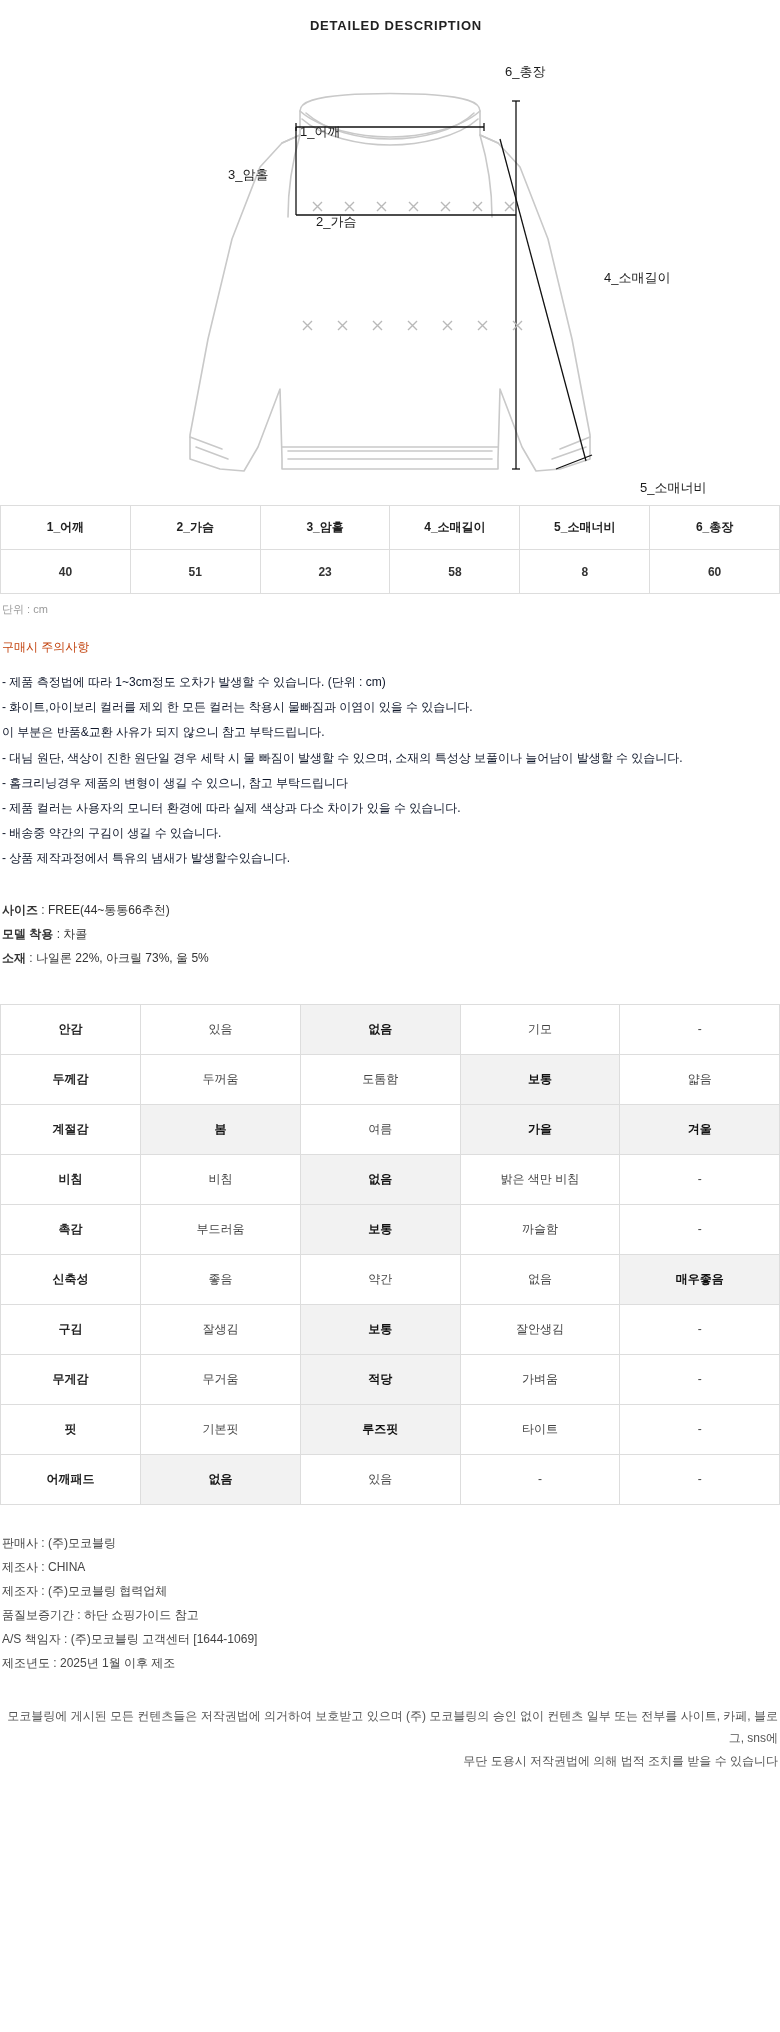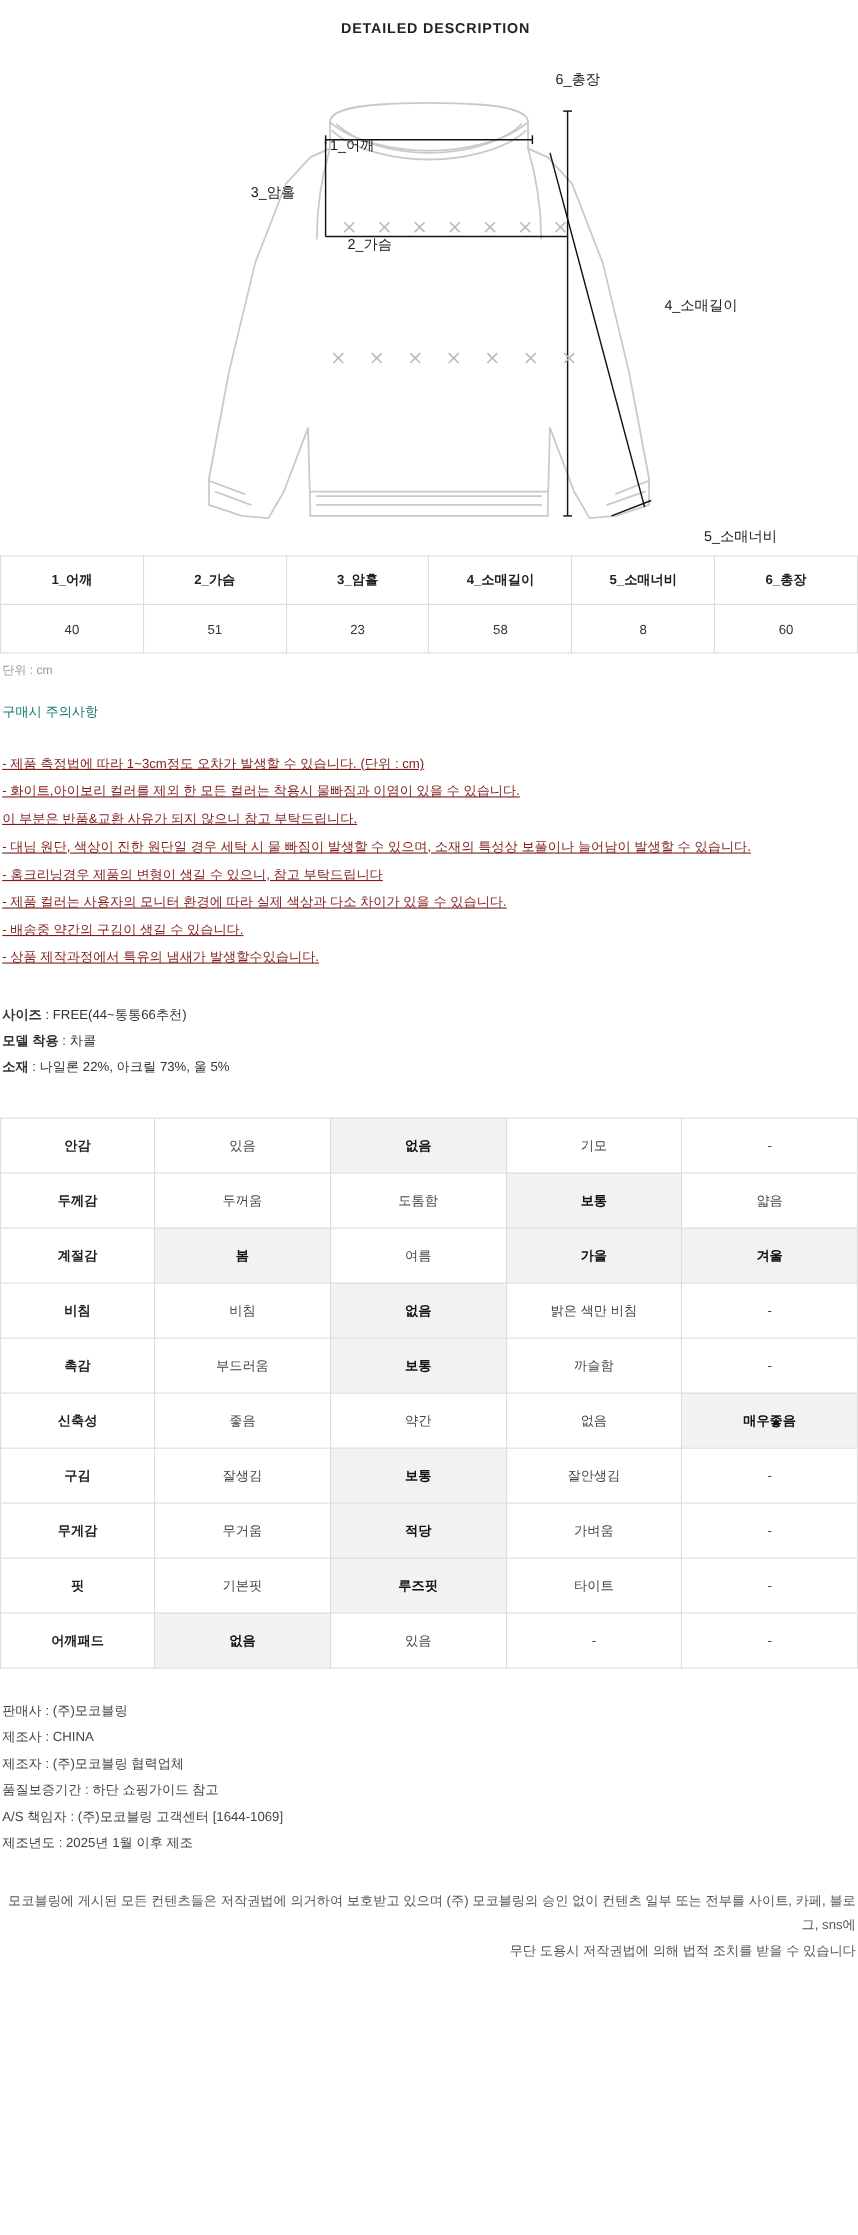--- a/index.html
+++ b/index.html
@@ -58,7 +58,7 @@
     font-size: 12px;
     color: #333333;
     height: 44px;
-    font-weight: normal;
+    font-weight: bold;
   }
   .meas-table th {
     font-weight: bold;

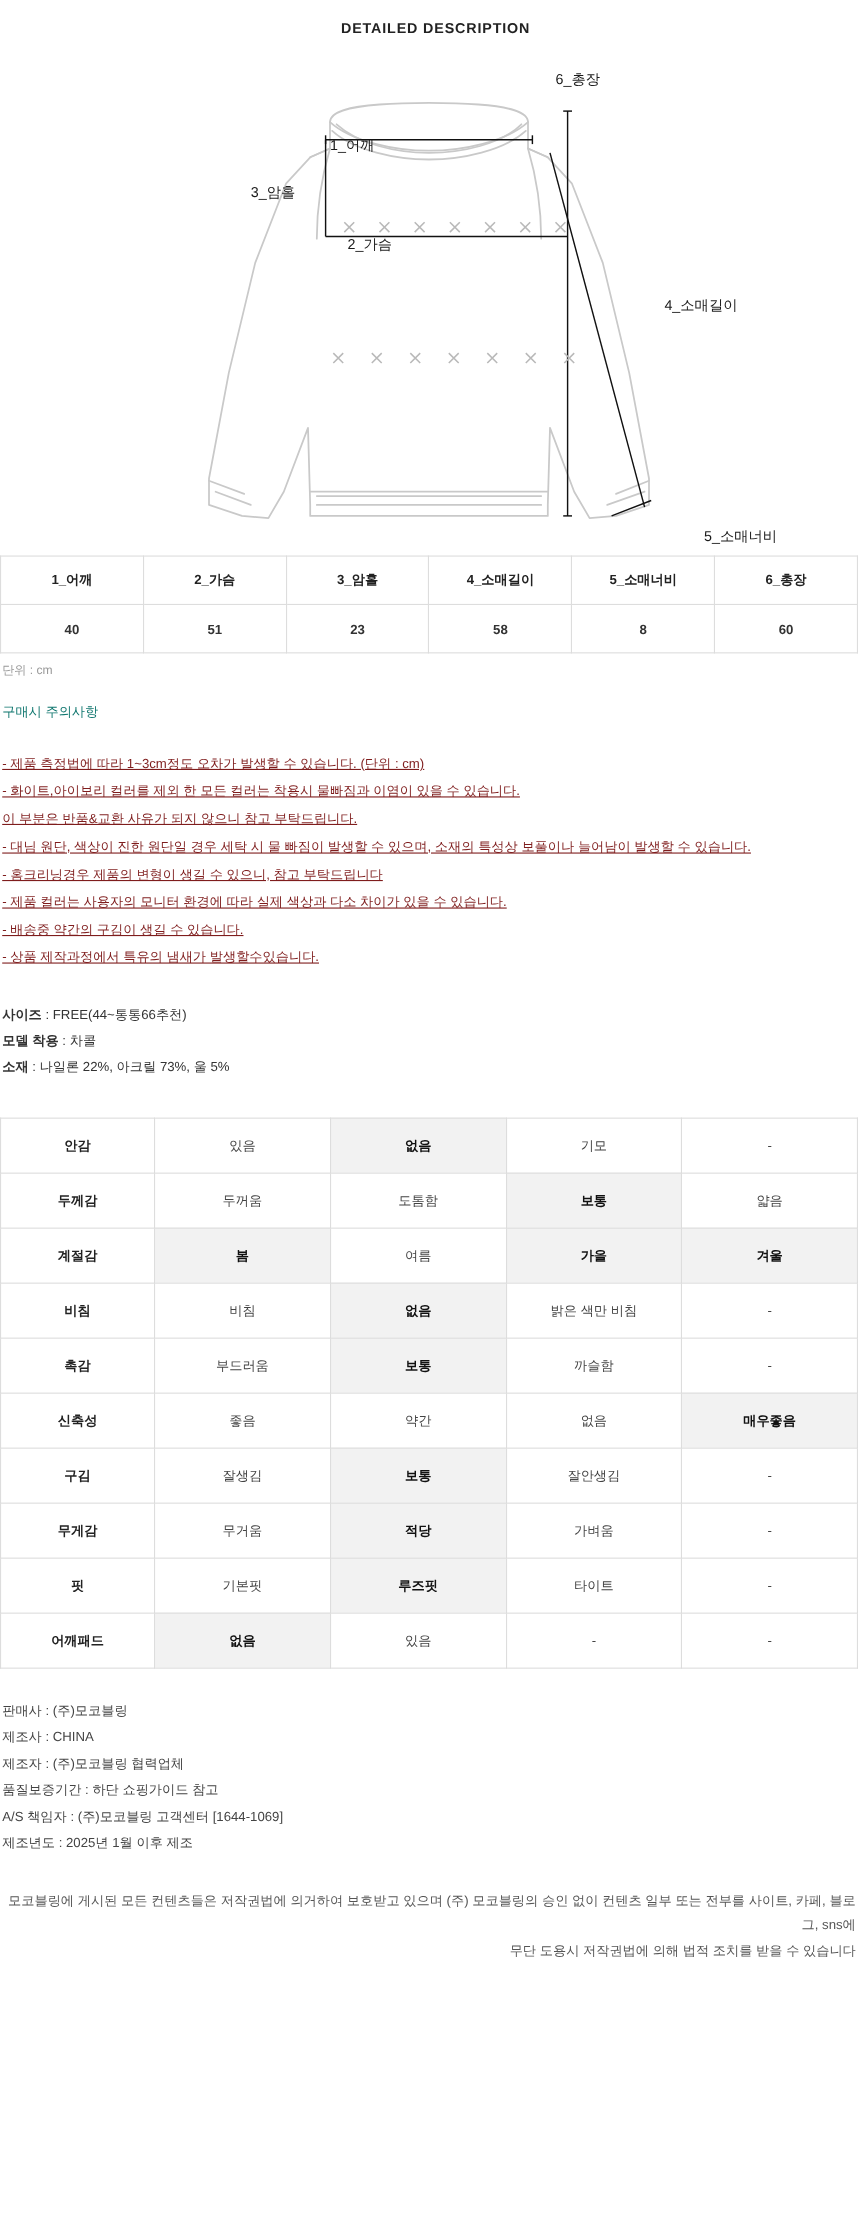--- a/index.html
+++ b/index.html
@@ -76,8 +76,8 @@
   }
   .notes-heading {
     font-size: 12px;
-    color: #0f766e;
-    margin-bottom: 26px;
+    color: #c2410c;
+    margin-bottom: 14px;
   }
   .notes-line {
     font-size: 12px;

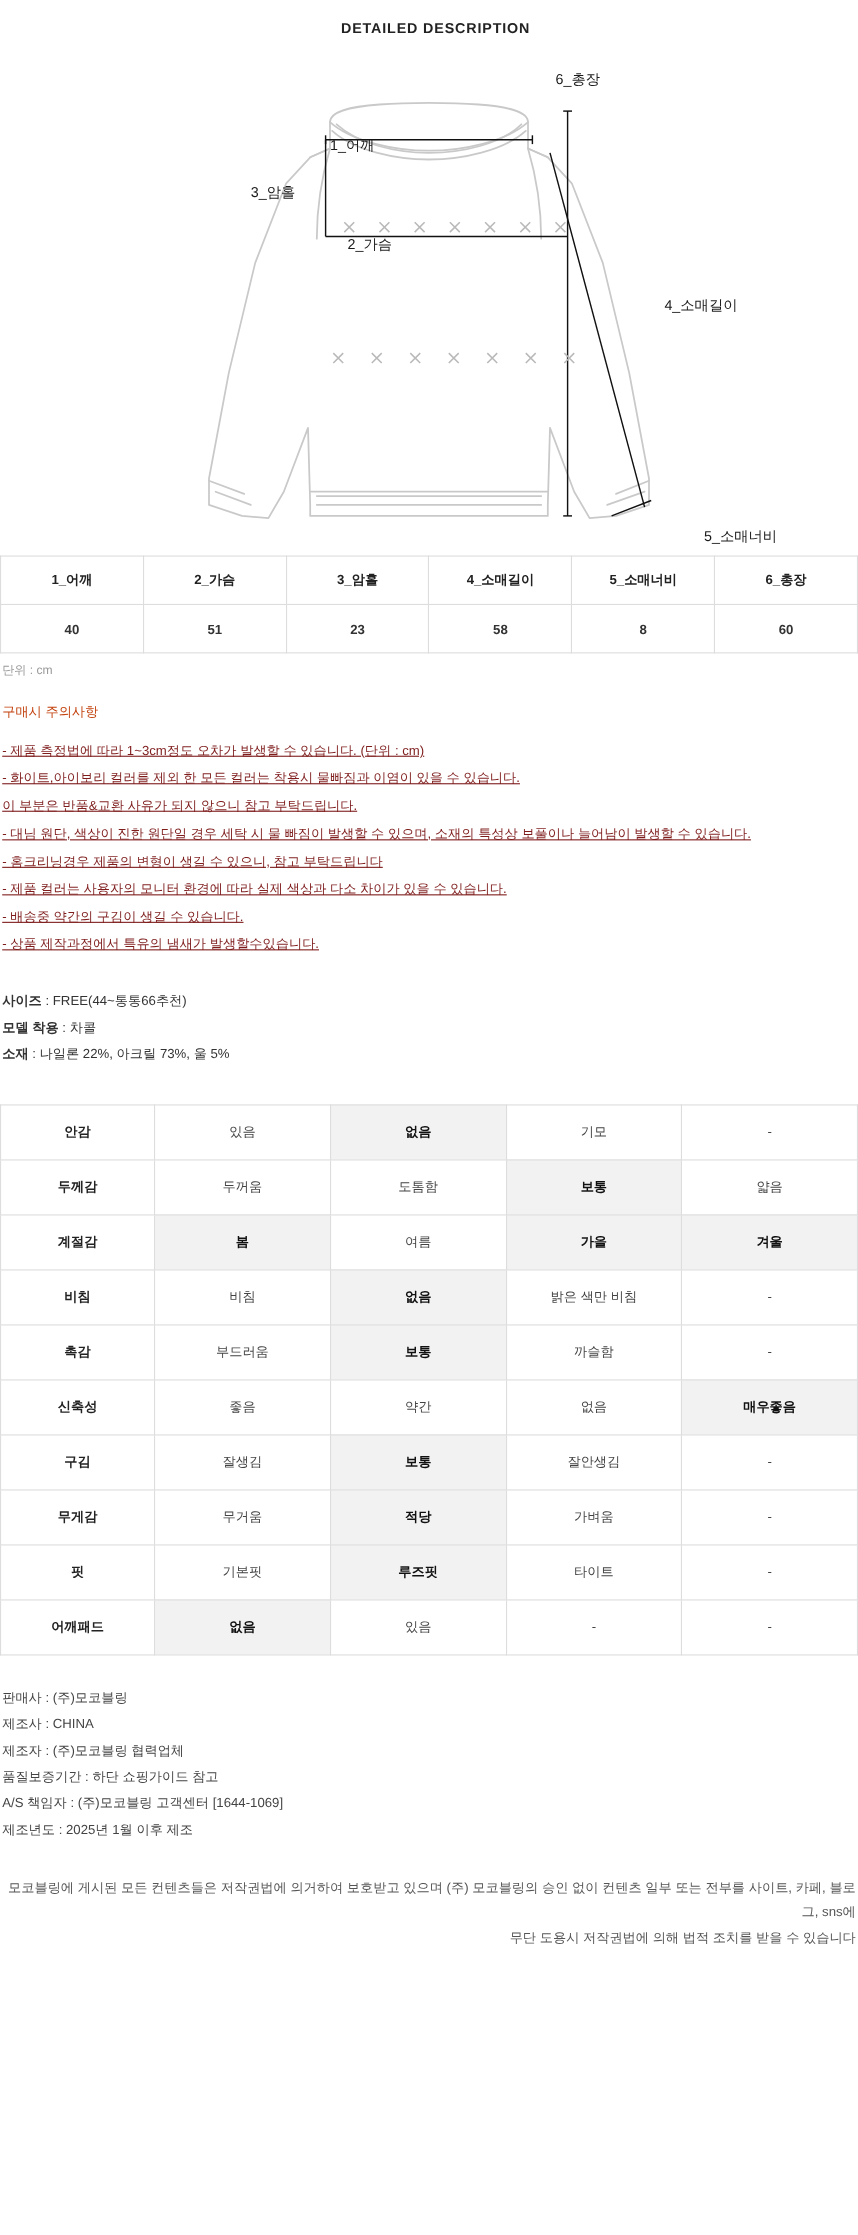--- a/index.html
+++ b/index.html
@@ -81,9 +81,8 @@
   }
   .notes-line {
     font-size: 12px;
-    color: #7f1d1d;
+    color: #0f172a;
     line-height: 2.1;
-    text-decoration: underline;
   }
 
   .spec-block {

